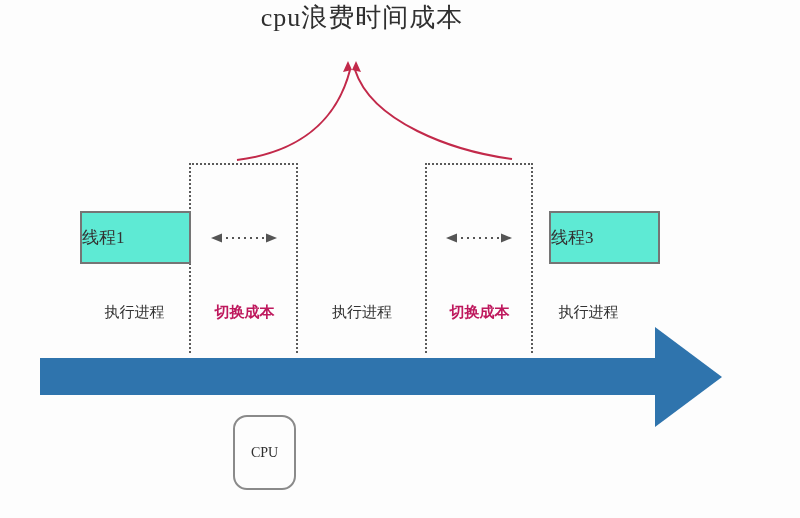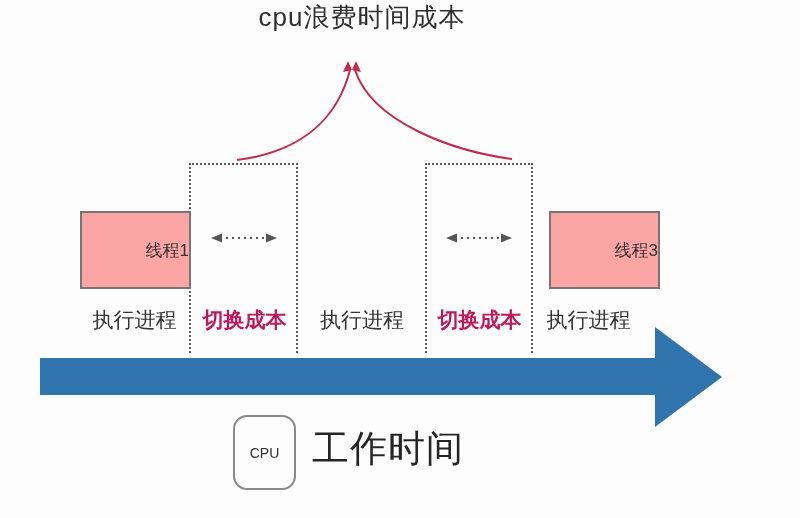--- a/index.html
+++ b/index.html
@@ -8,7 +8,7 @@
     width: 800px;
     height: 518px;
     background: #fdfdfd;
-    font-family: Liberation Sans, sans-serif;
+    font-family: Liberation Serif, serif;
     overflow: hidden;
   }
   .abs { position: absolute; }

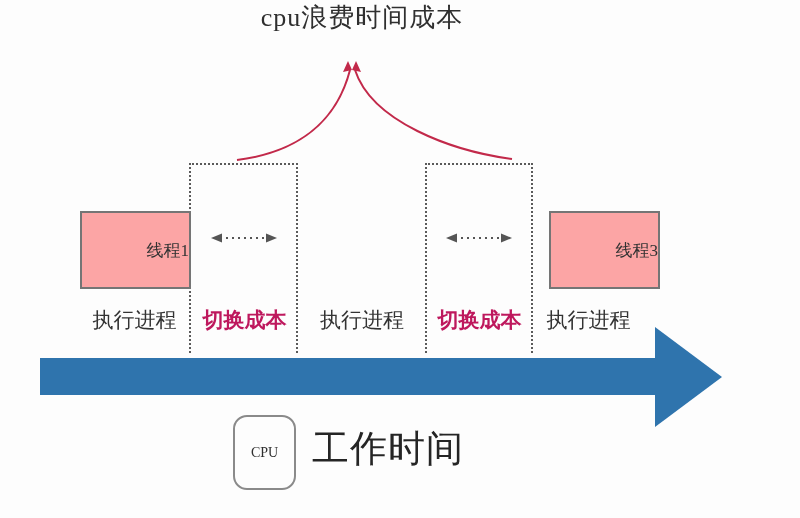--- a/index.html
+++ b/index.html
@@ -27,11 +27,11 @@
 
   
   .thread-box {
-    top: 211px; height: 78px;
+    top: 211px; height: 53px;
     border: 2px solid #757575;
-    background: #fca5a5;
+    background: #5eead4;
     box-sizing: border-box;
-    display: flex; align-items: center; justify-content: flex-end;
+    display: flex; align-items: center; justify-content: flex-start;
     font-size: 17px; color: #333333;
     z-index: 2;
   }

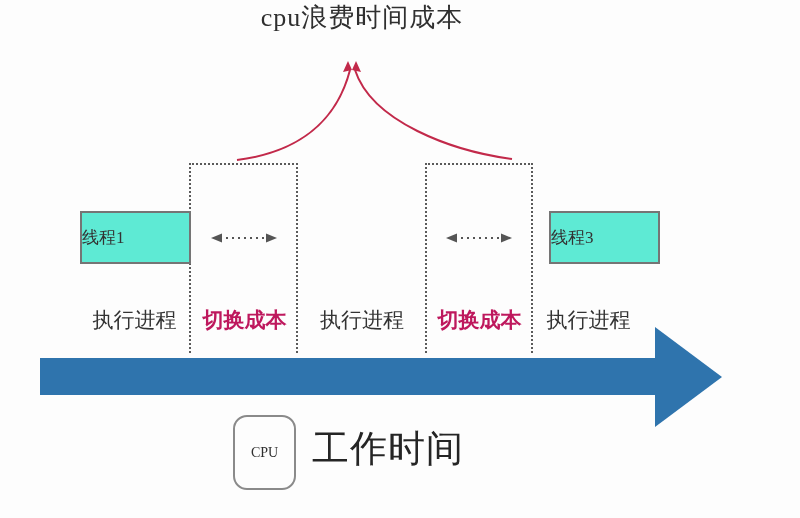--- a/index.html
+++ b/index.html
@@ -60,9 +60,9 @@
 
   
   .phase-label {
-    top: 306px; height: 28px;
+    top: 298px; height: 28px;
     display: flex; align-items: center; justify-content: center;
-    font-size: 21px;
+    font-size: 15px;
     color: #333333;
     z-index: 2;
     white-space: nowrap;

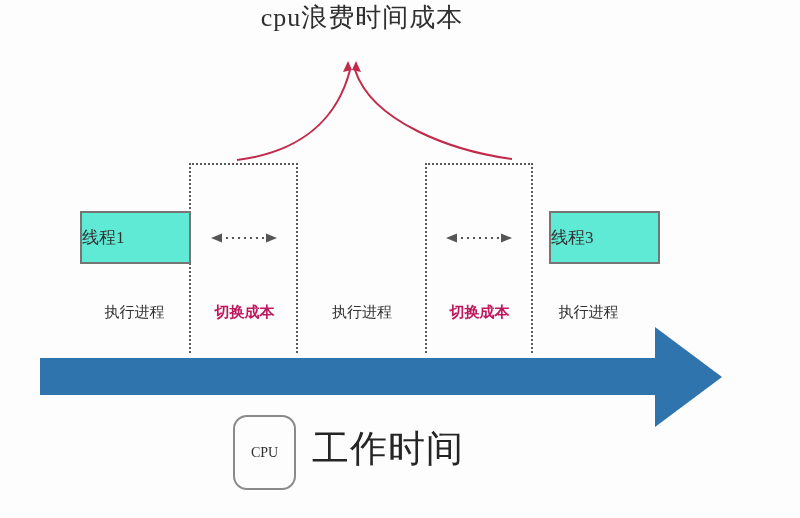--- a/index.html
+++ b/index.html
@@ -156,7 +156,6 @@
   <div class="abs cpu-box">
     <span>CPU</span>
   </div>
-  <div class="abs axis-caption">工作时间</div>
 
 </div>
 

